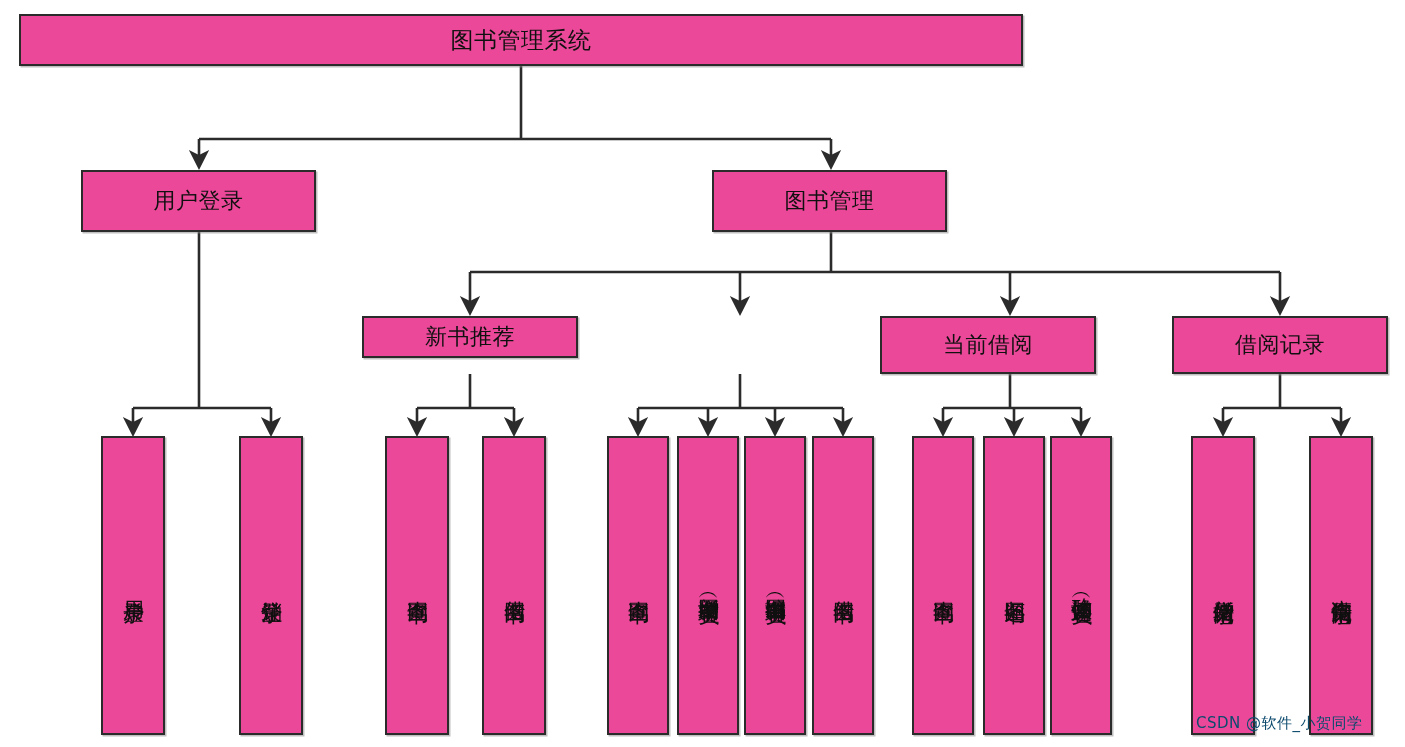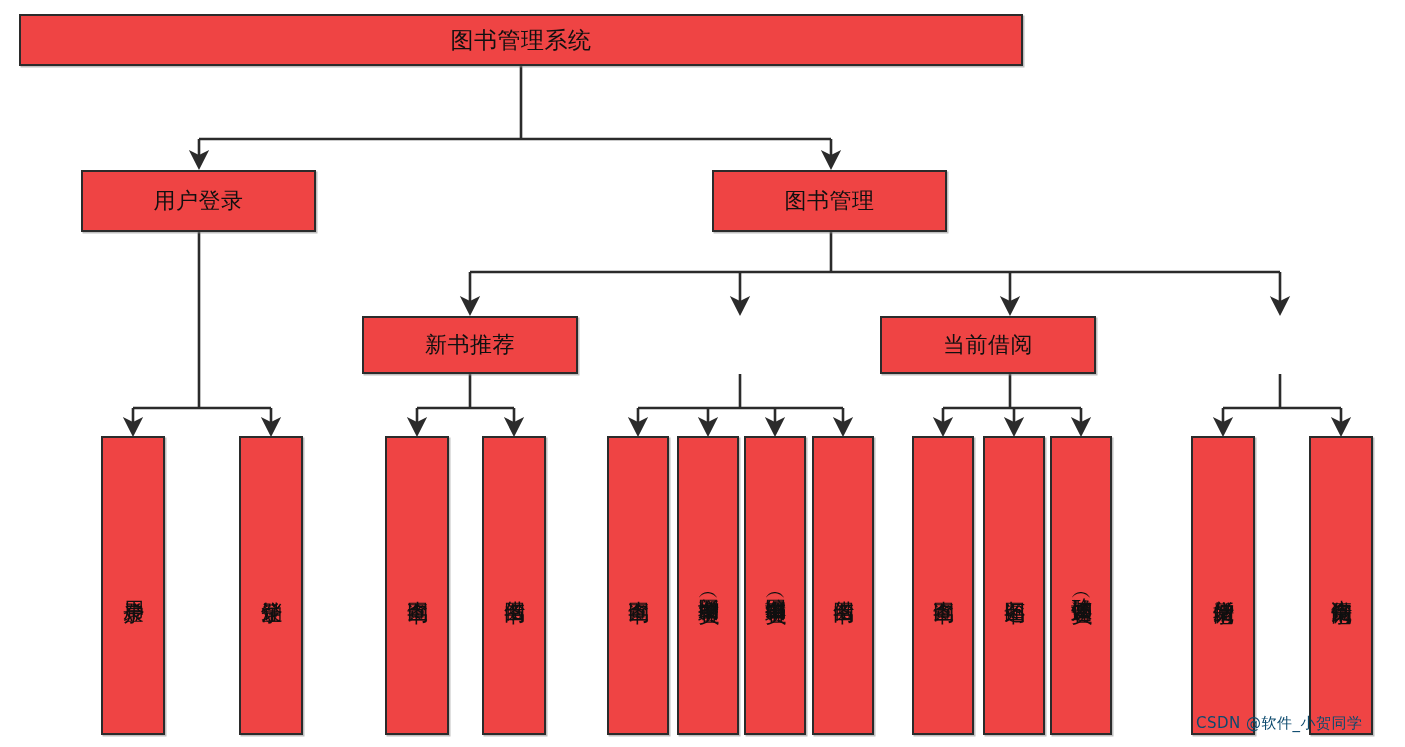--- a/index.html
+++ b/index.html
@@ -25,7 +25,7 @@
   .node {
     position: absolute;
     border: 2.5px solid #2b2b2b;
-    background: #ef4444;
+    background: #ec4899;
     display: flex;
     align-items: center;
     justify-content: center;

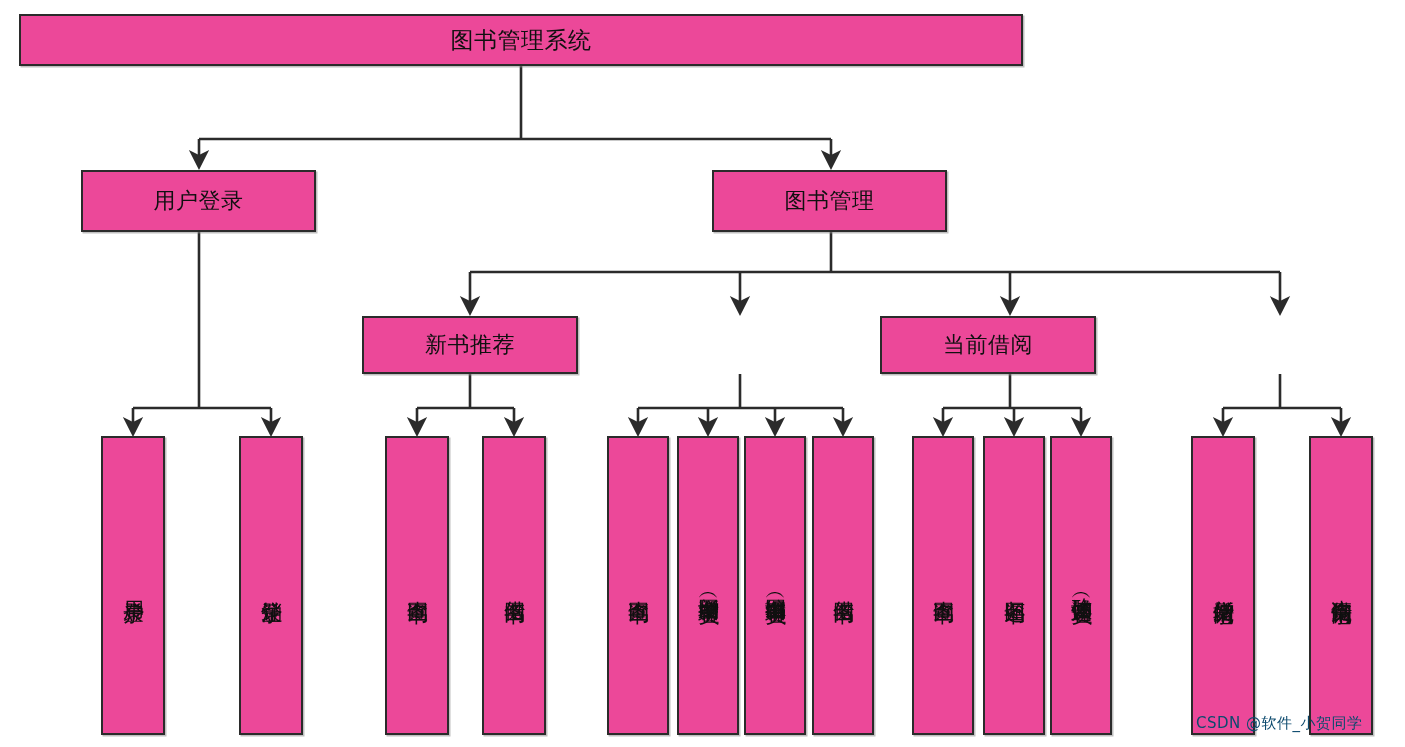--- a/index.html
+++ b/index.html
@@ -123,7 +123,7 @@
     <span class="node-label">图书管理</span>
   </div>
 
-  <div class="node" style="left: 362px; top: 316px; width: 216px; height: 58px;">
+  <div class="node" style="left: 362px; top: 316px; width: 216px; height: 42px;">
     <span class="node-label">新书推荐</span>
   </div>
   <div class="node" style="left: 880px; top: 316px; width: 216px; height: 58px;">

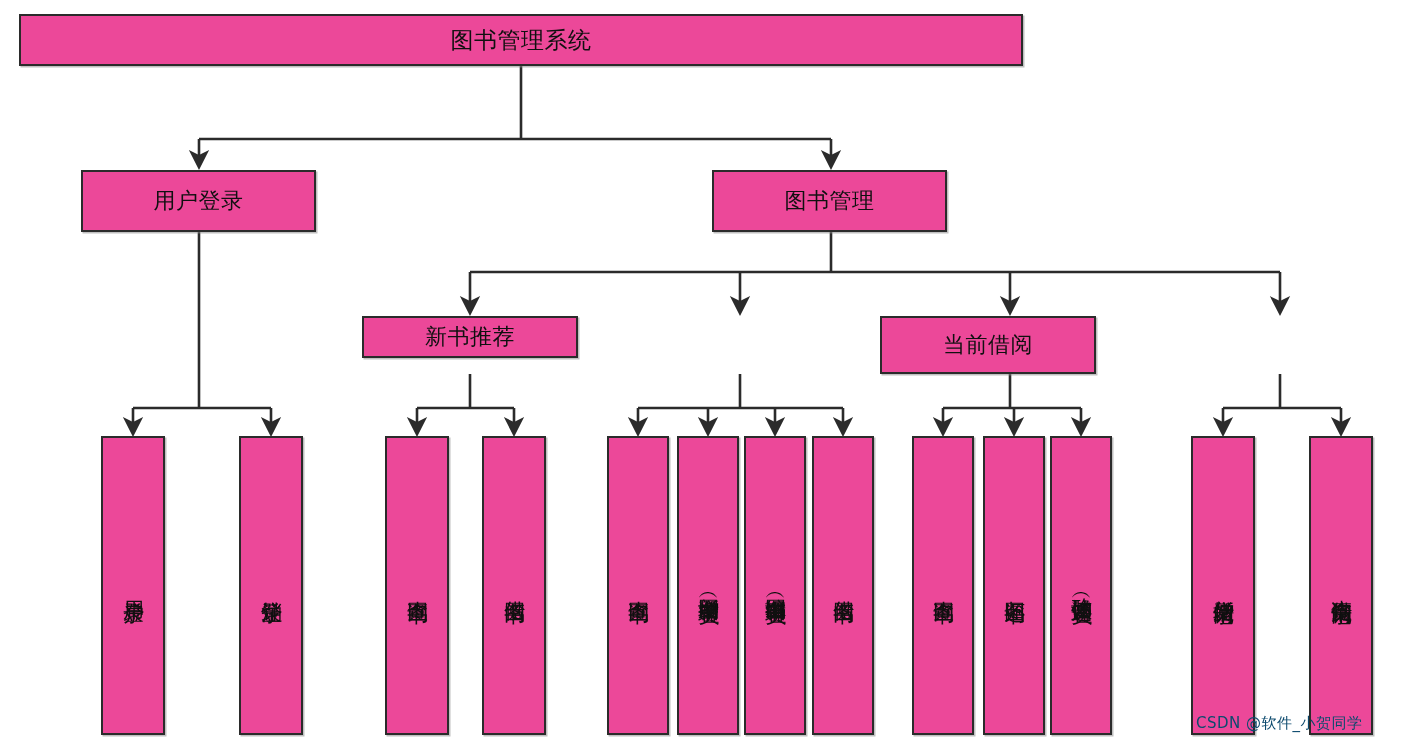--- a/index.html
+++ b/index.html
@@ -129,6 +129,9 @@
   <div class="node" style="left: 880px; top: 316px; width: 216px; height: 58px;">
     <span class="node-label">当前借阅</span>
   </div>
+  <div class="node" style="left: 1172px; top: 316px; width: 216px; height: 58px;">
+    <span class="node-label">借阅记录</span>
+  </div>
 
   <div class="node vert" style="left: 101px; top: 436px; width: 64px; height: 299px;">
     <span class="node-label">用户登录</span>

